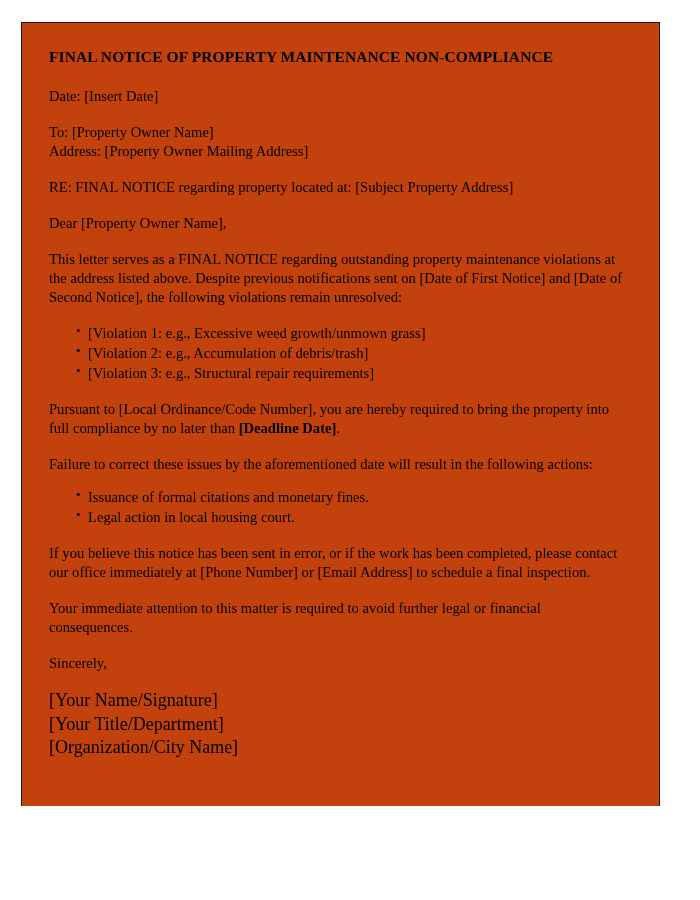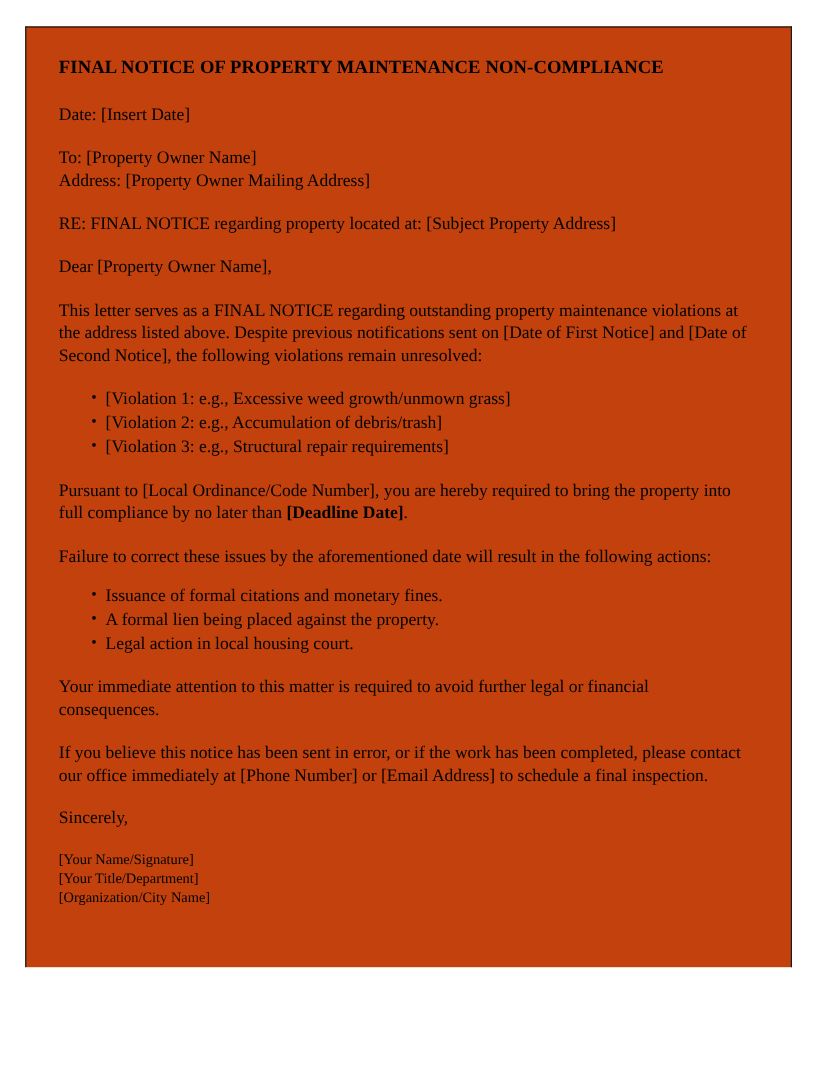--- a/index.html
+++ b/index.html
@@ -143,7 +143,6 @@
 
     <ul class="doc-list spaced">
       <li>Issuance of formal citations and monetary fines.</li>
-      <li>A formal lien being placed against the property.</li>
       <li>Legal action in local housing court.</li>
     </ul>
 

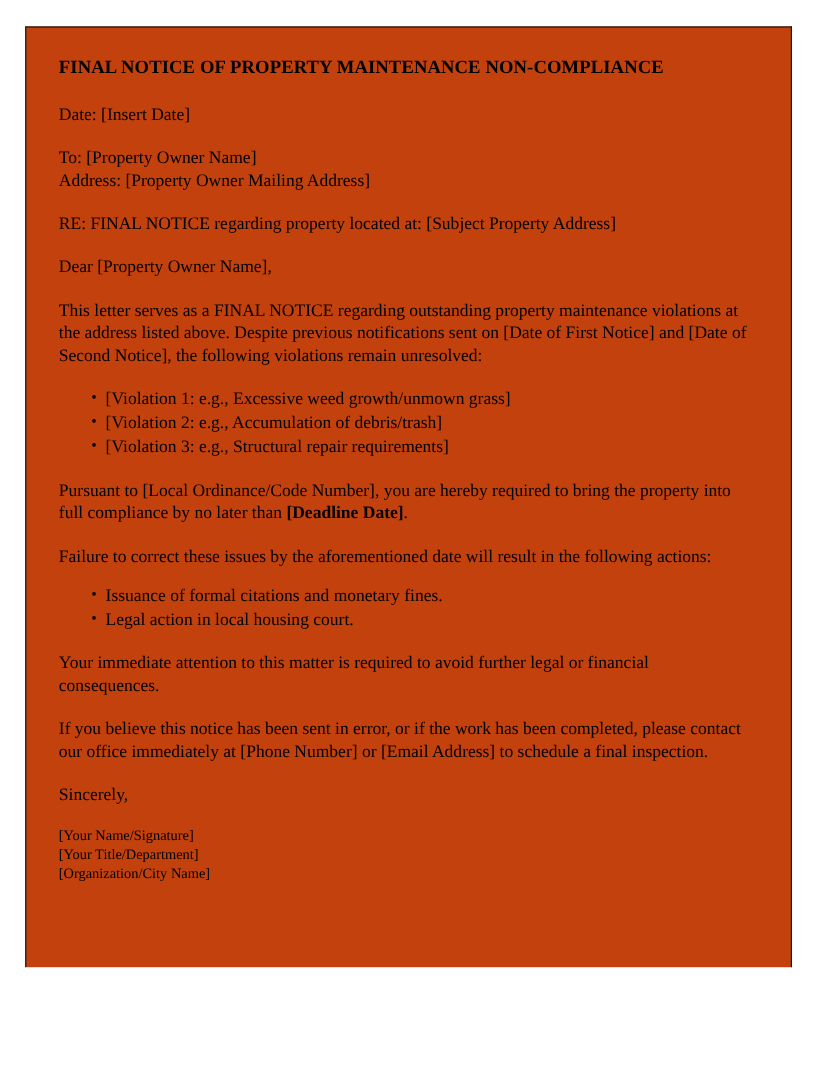--- a/index.html
+++ b/index.html
@@ -146,9 +146,9 @@
       <li>Legal action in local housing court.</li>
     </ul>
 
+    <p class="block">If you believe this notice has been sent in error, or if the work has been completed, please contact our office immediately at [Phone Number] or [Email Address] to schedule a final inspection.</p>
+
     <p class="block">Your immediate attention to this matter is required to avoid further legal or financial consequences.</p>
-
-    <p class="block">If you believe this notice has been sent in error, or if the work has been completed, please contact our office immediately at [Phone Number] or [Email Address] to schedule a final inspection.</p>
 
     <p class="block">Sincerely,</p>
 

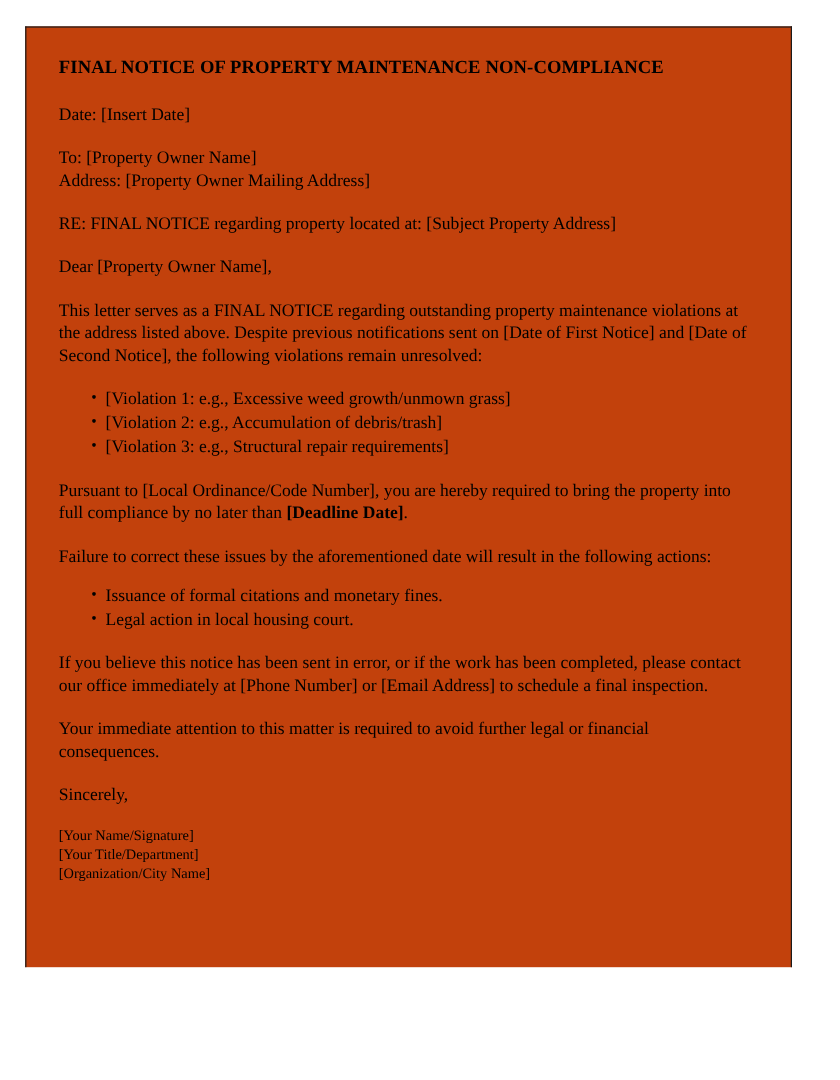--- a/index.html
+++ b/index.html
@@ -102,7 +102,7 @@
   }
 
   .sig-group {
-    font-size: 12px;
+    font-size: 18px;
     line-height: 1.30;
     margin: 0;
   }

